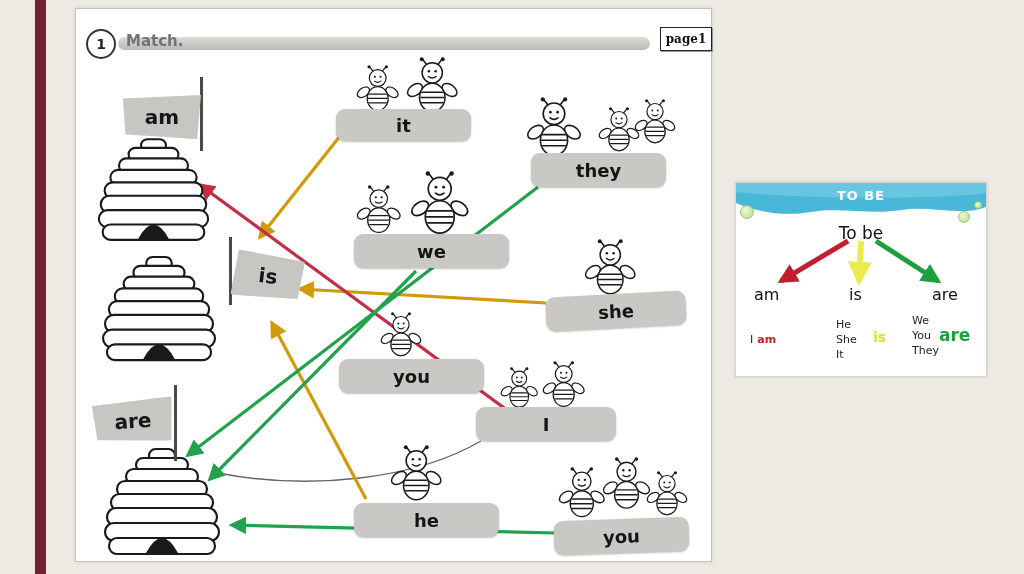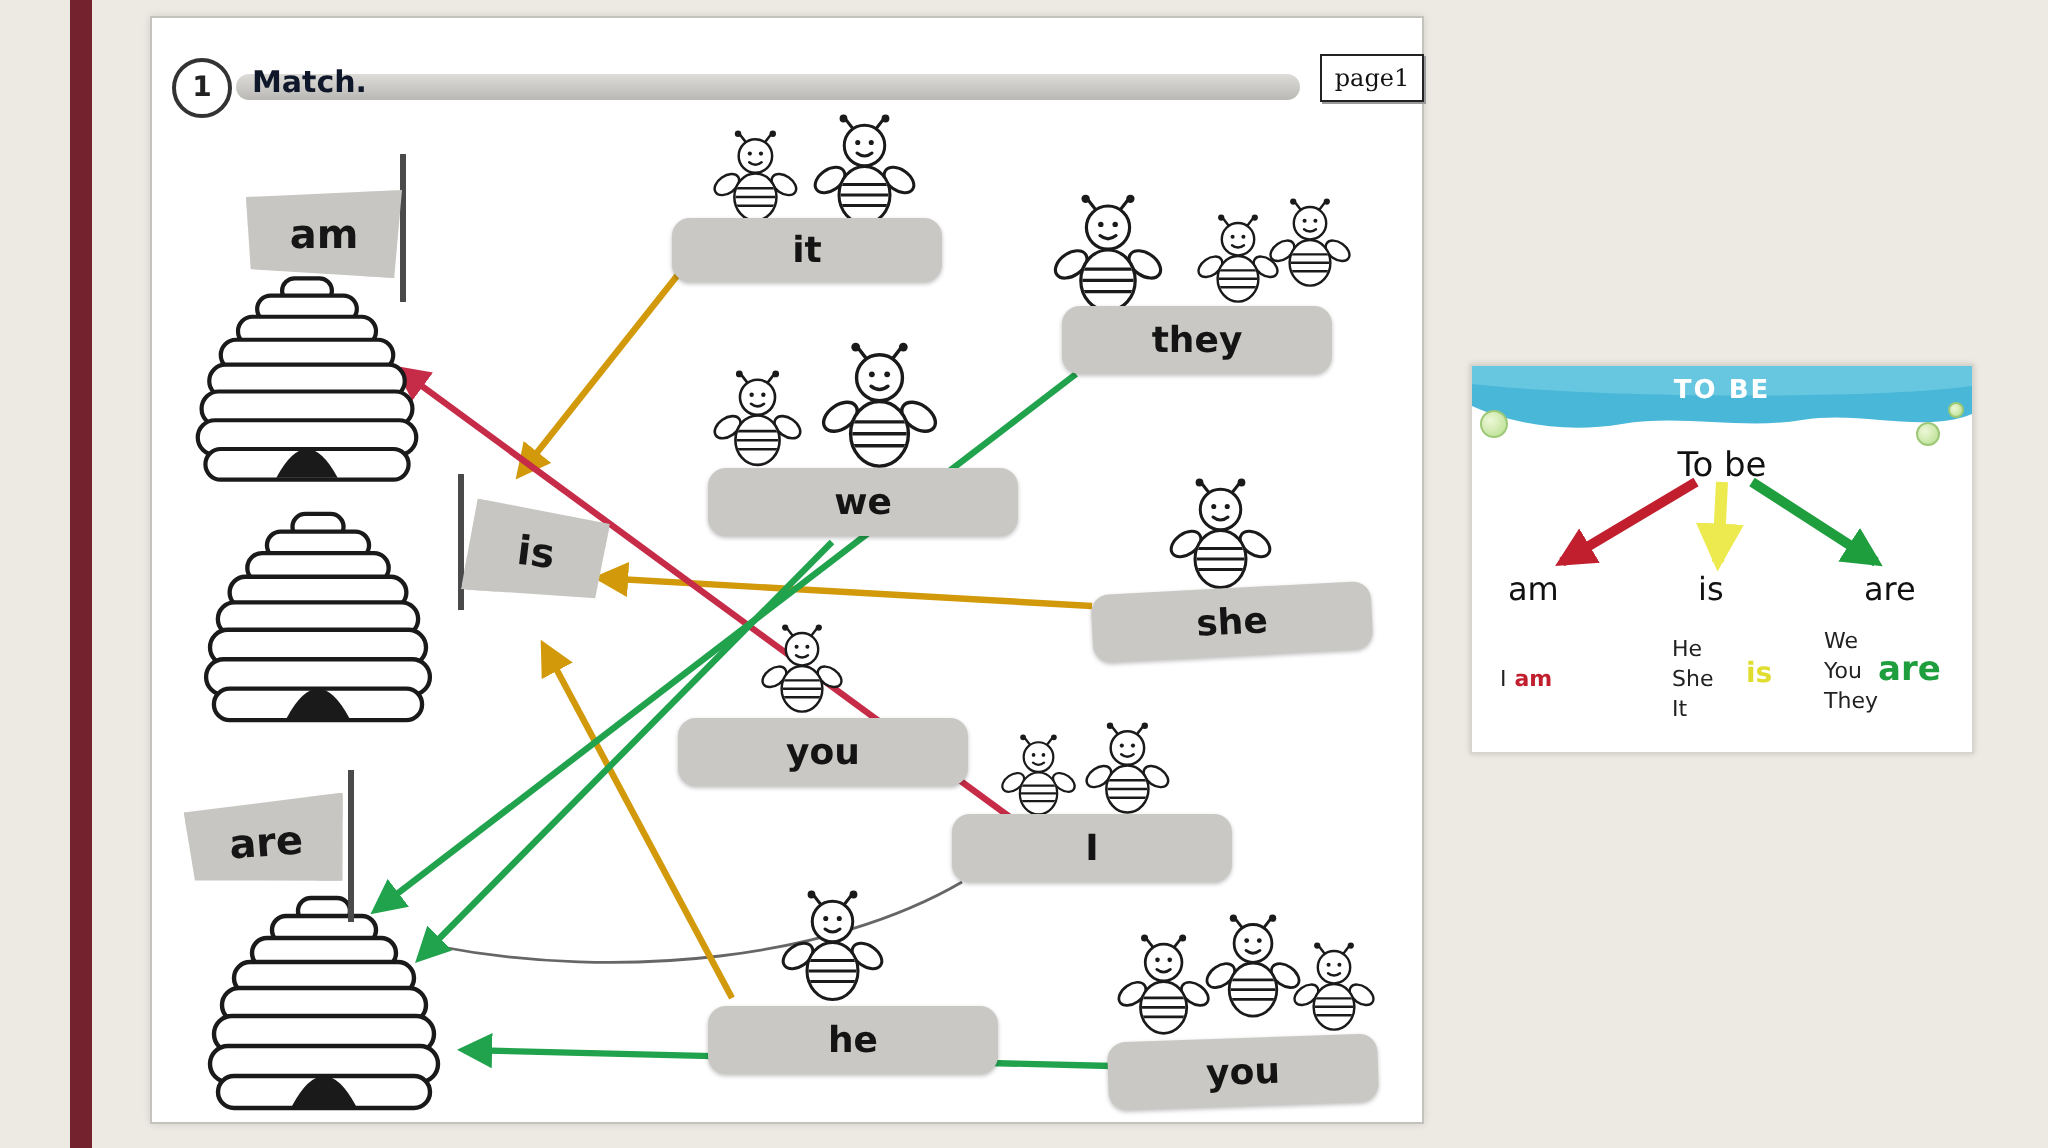--- a/index.html
+++ b/index.html
@@ -14,7 +14,7 @@
   .num-badge{position:absolute;left:10px;top:20px;width:26px;height:26px;border:2px solid #333;
              border-radius:50%;display:flex;align-items:center;justify-content:center;
              font-size:14px;font-weight:bold;color:#222;background:#fff;}
-  .instruction{position:absolute;left:50px;top:23px;font-size:15px;font-weight:600;color:#0f172a;}
+  .instruction{position:absolute;left:50px;top:23px;font-size:15px;font-weight:600;color:#737373;}
   .page-box{position:absolute;left:584px;top:18px;width:50px;height:22px;border:1.5px solid #222;
             background:#fff;box-shadow:1px 1px 0 #999;display:flex;align-items:center;justify-content:center;
             font-family:"DejaVu Serif",serif;font-size:12px;font-weight:normal;color:#111;}

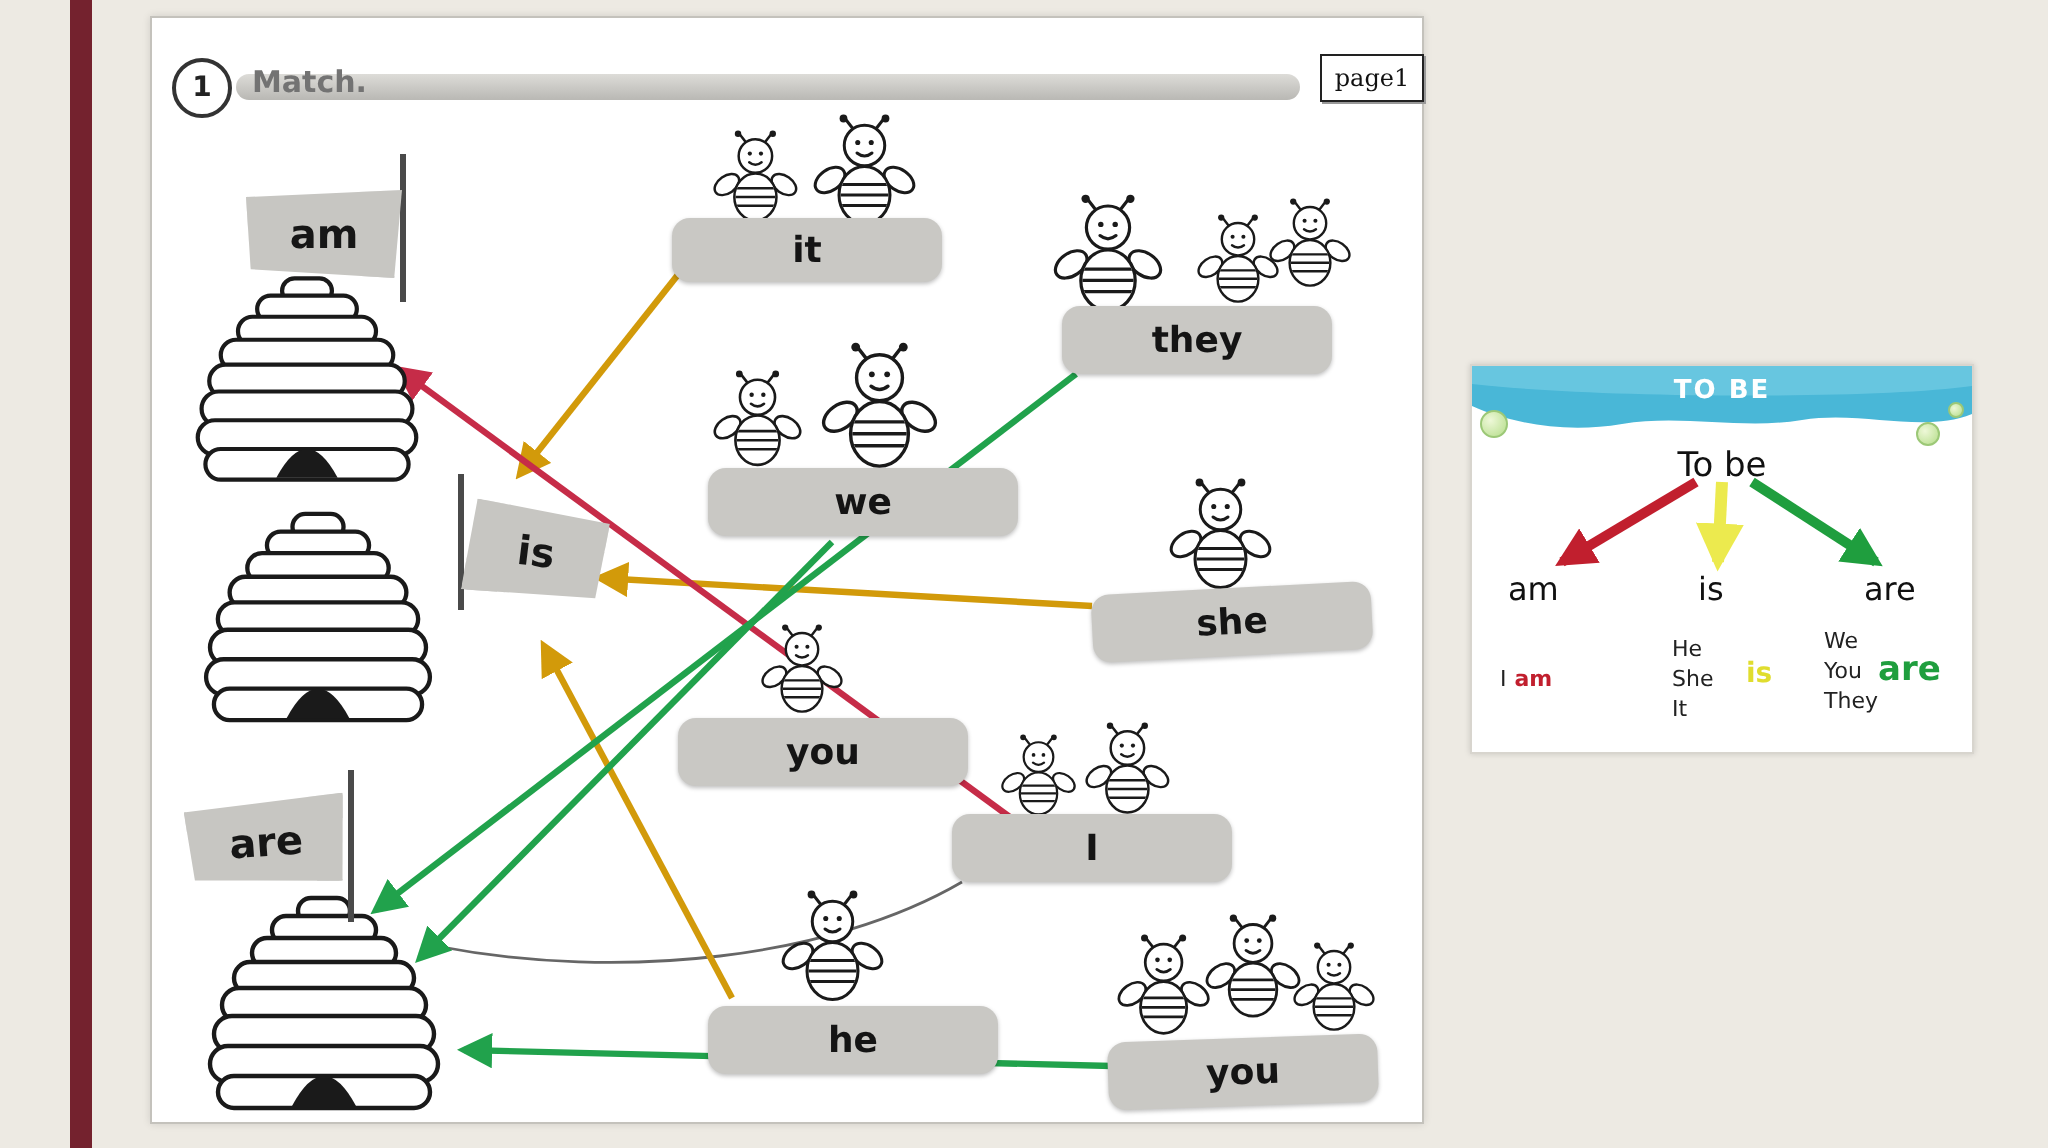--- a/index.html
+++ b/index.html
@@ -17,7 +17,7 @@
   .instruction{position:absolute;left:50px;top:23px;font-size:15px;font-weight:600;color:#737373;}
   .page-box{position:absolute;left:584px;top:18px;width:50px;height:22px;border:1.5px solid #222;
             background:#fff;box-shadow:1px 1px 0 #999;display:flex;align-items:center;justify-content:center;
-            font-family:"DejaVu Serif",serif;font-size:12px;font-weight:normal;color:#111;}
+            font-family:"DejaVu Serif",serif;font-size:12px;font-weight:bold;color:#111;}
 
   .hive-svg{position:absolute;}
   .pole{position:absolute;width:3px;background:#4a4a4a;}

